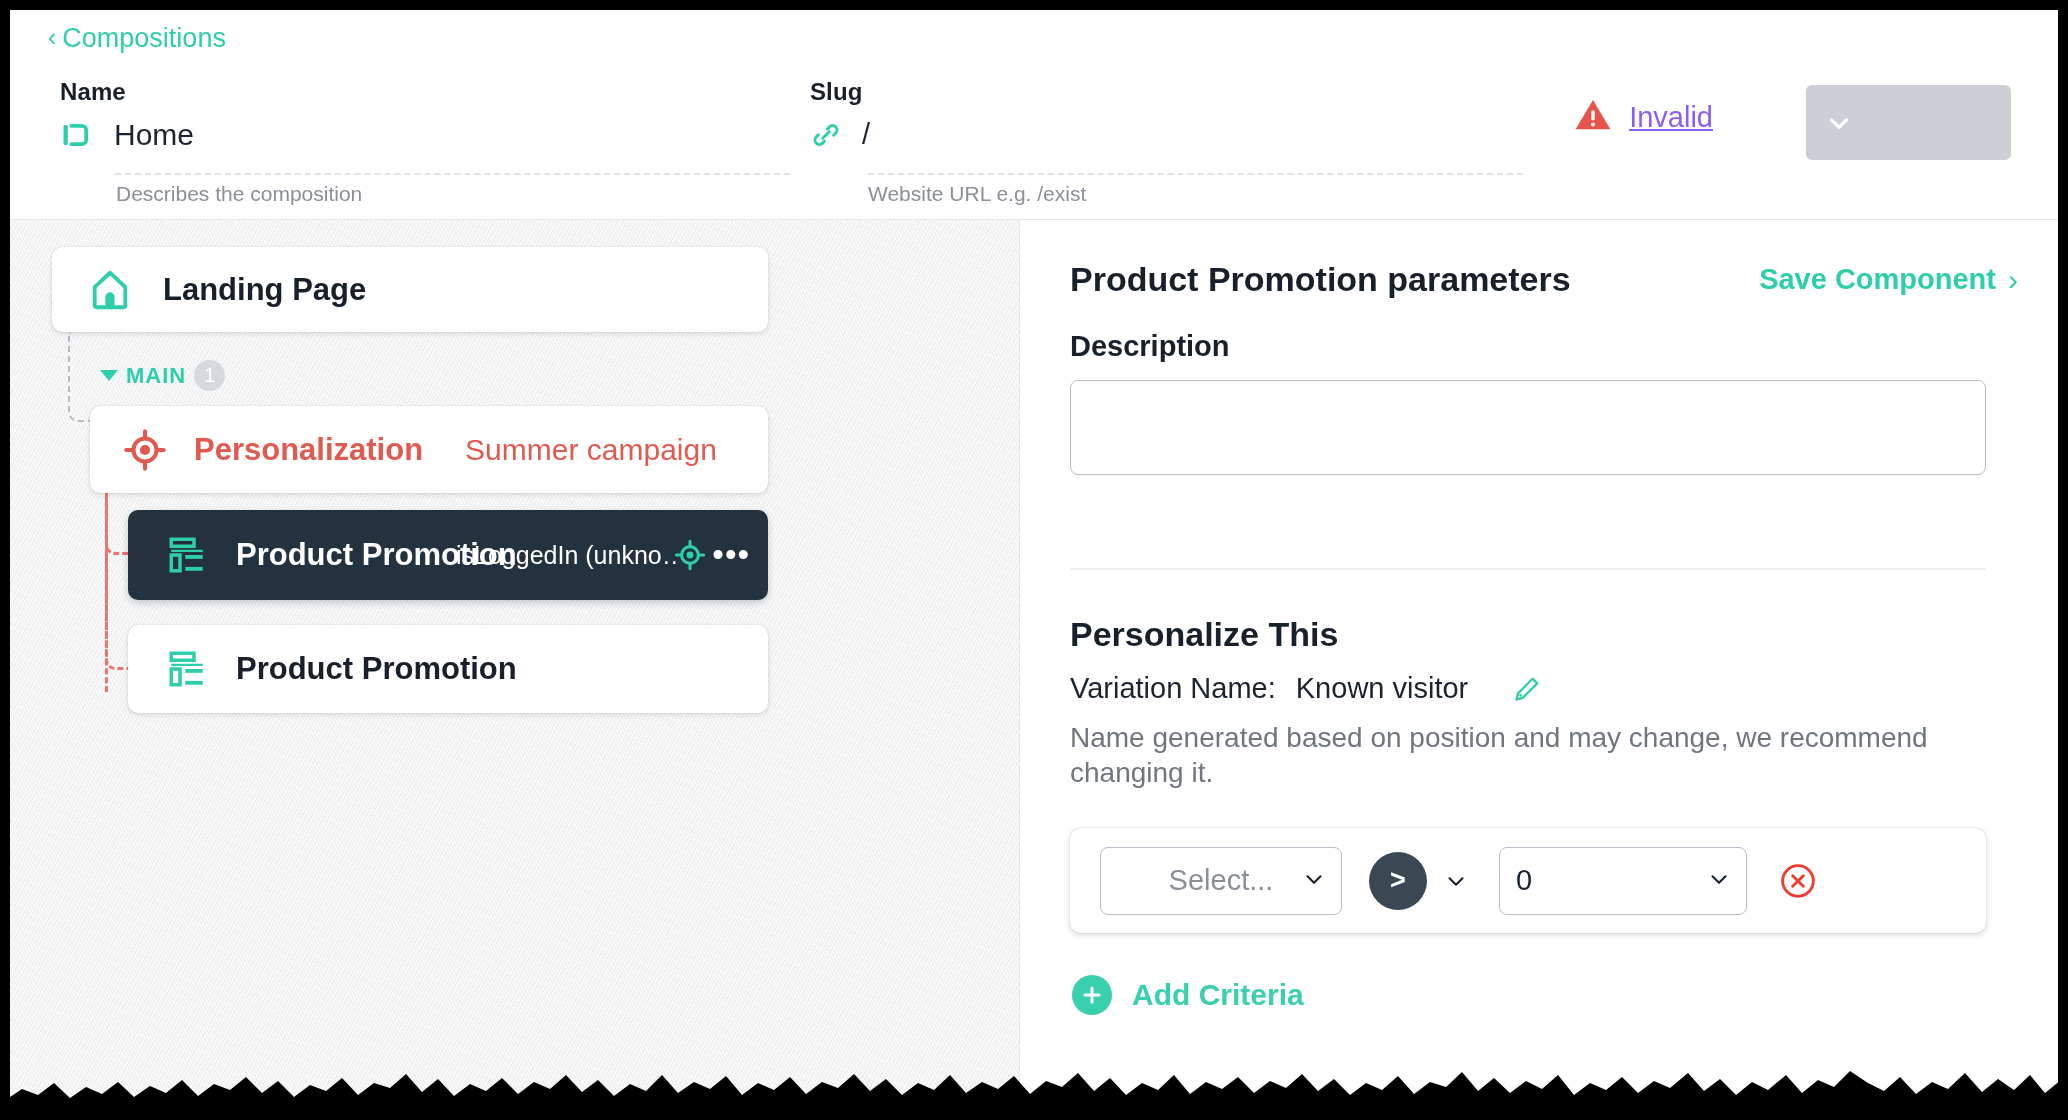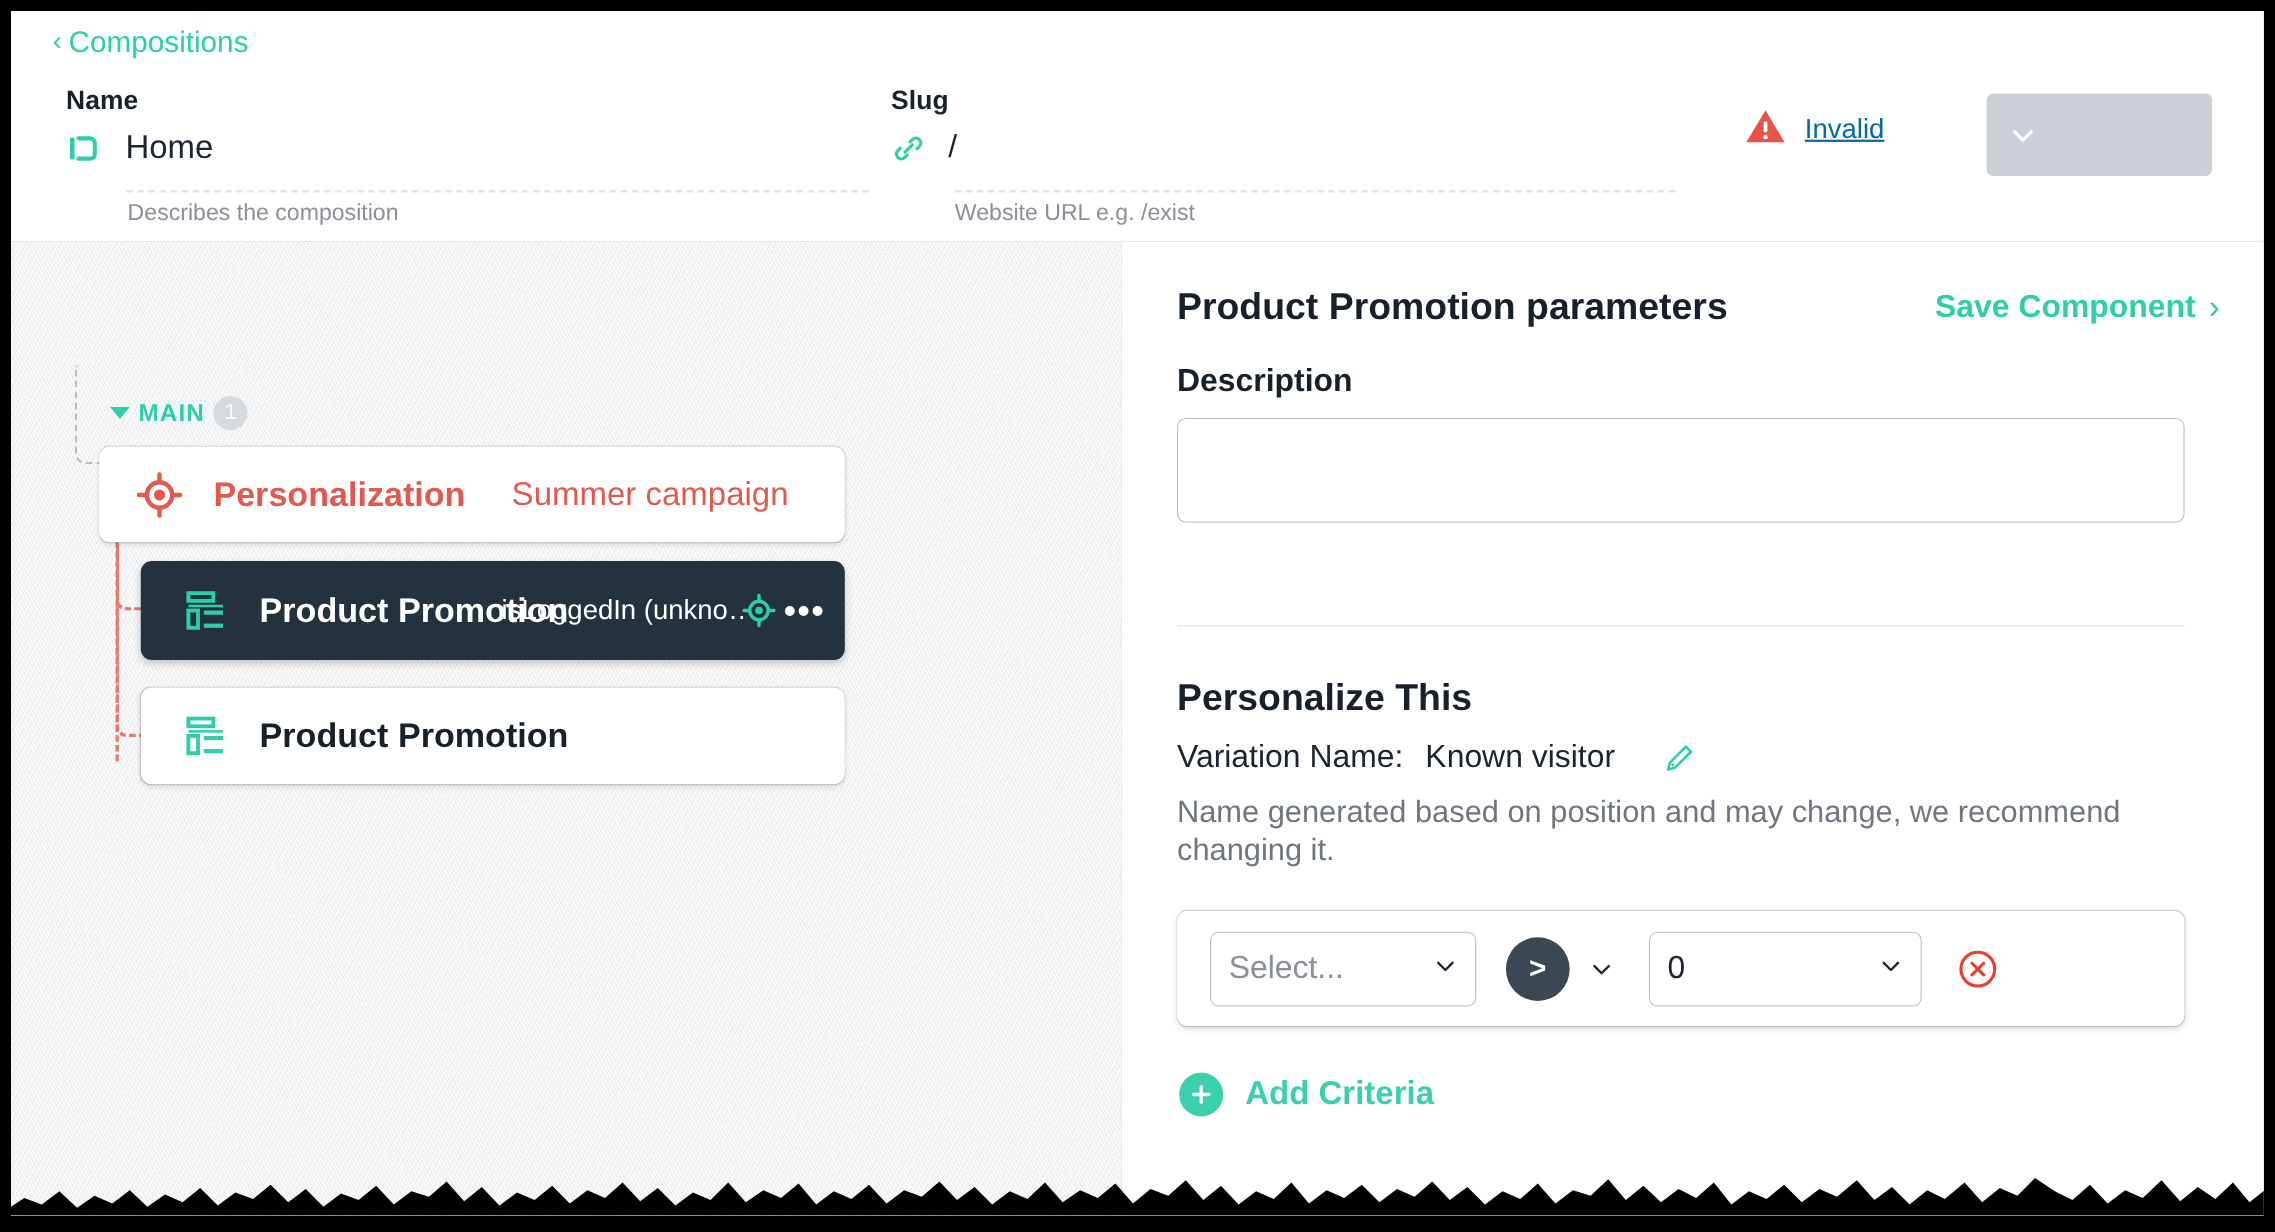--- a/index.html
+++ b/index.html
@@ -93,8 +93,8 @@
     cursor: pointer;
   }
   #invalid .label {
-    font-size: 25px;
-    color: #0369a1;
+    font-size: 29px;
+    color: #8b5cf6;
     text-decoration: underline;
   }
   #savegroup {

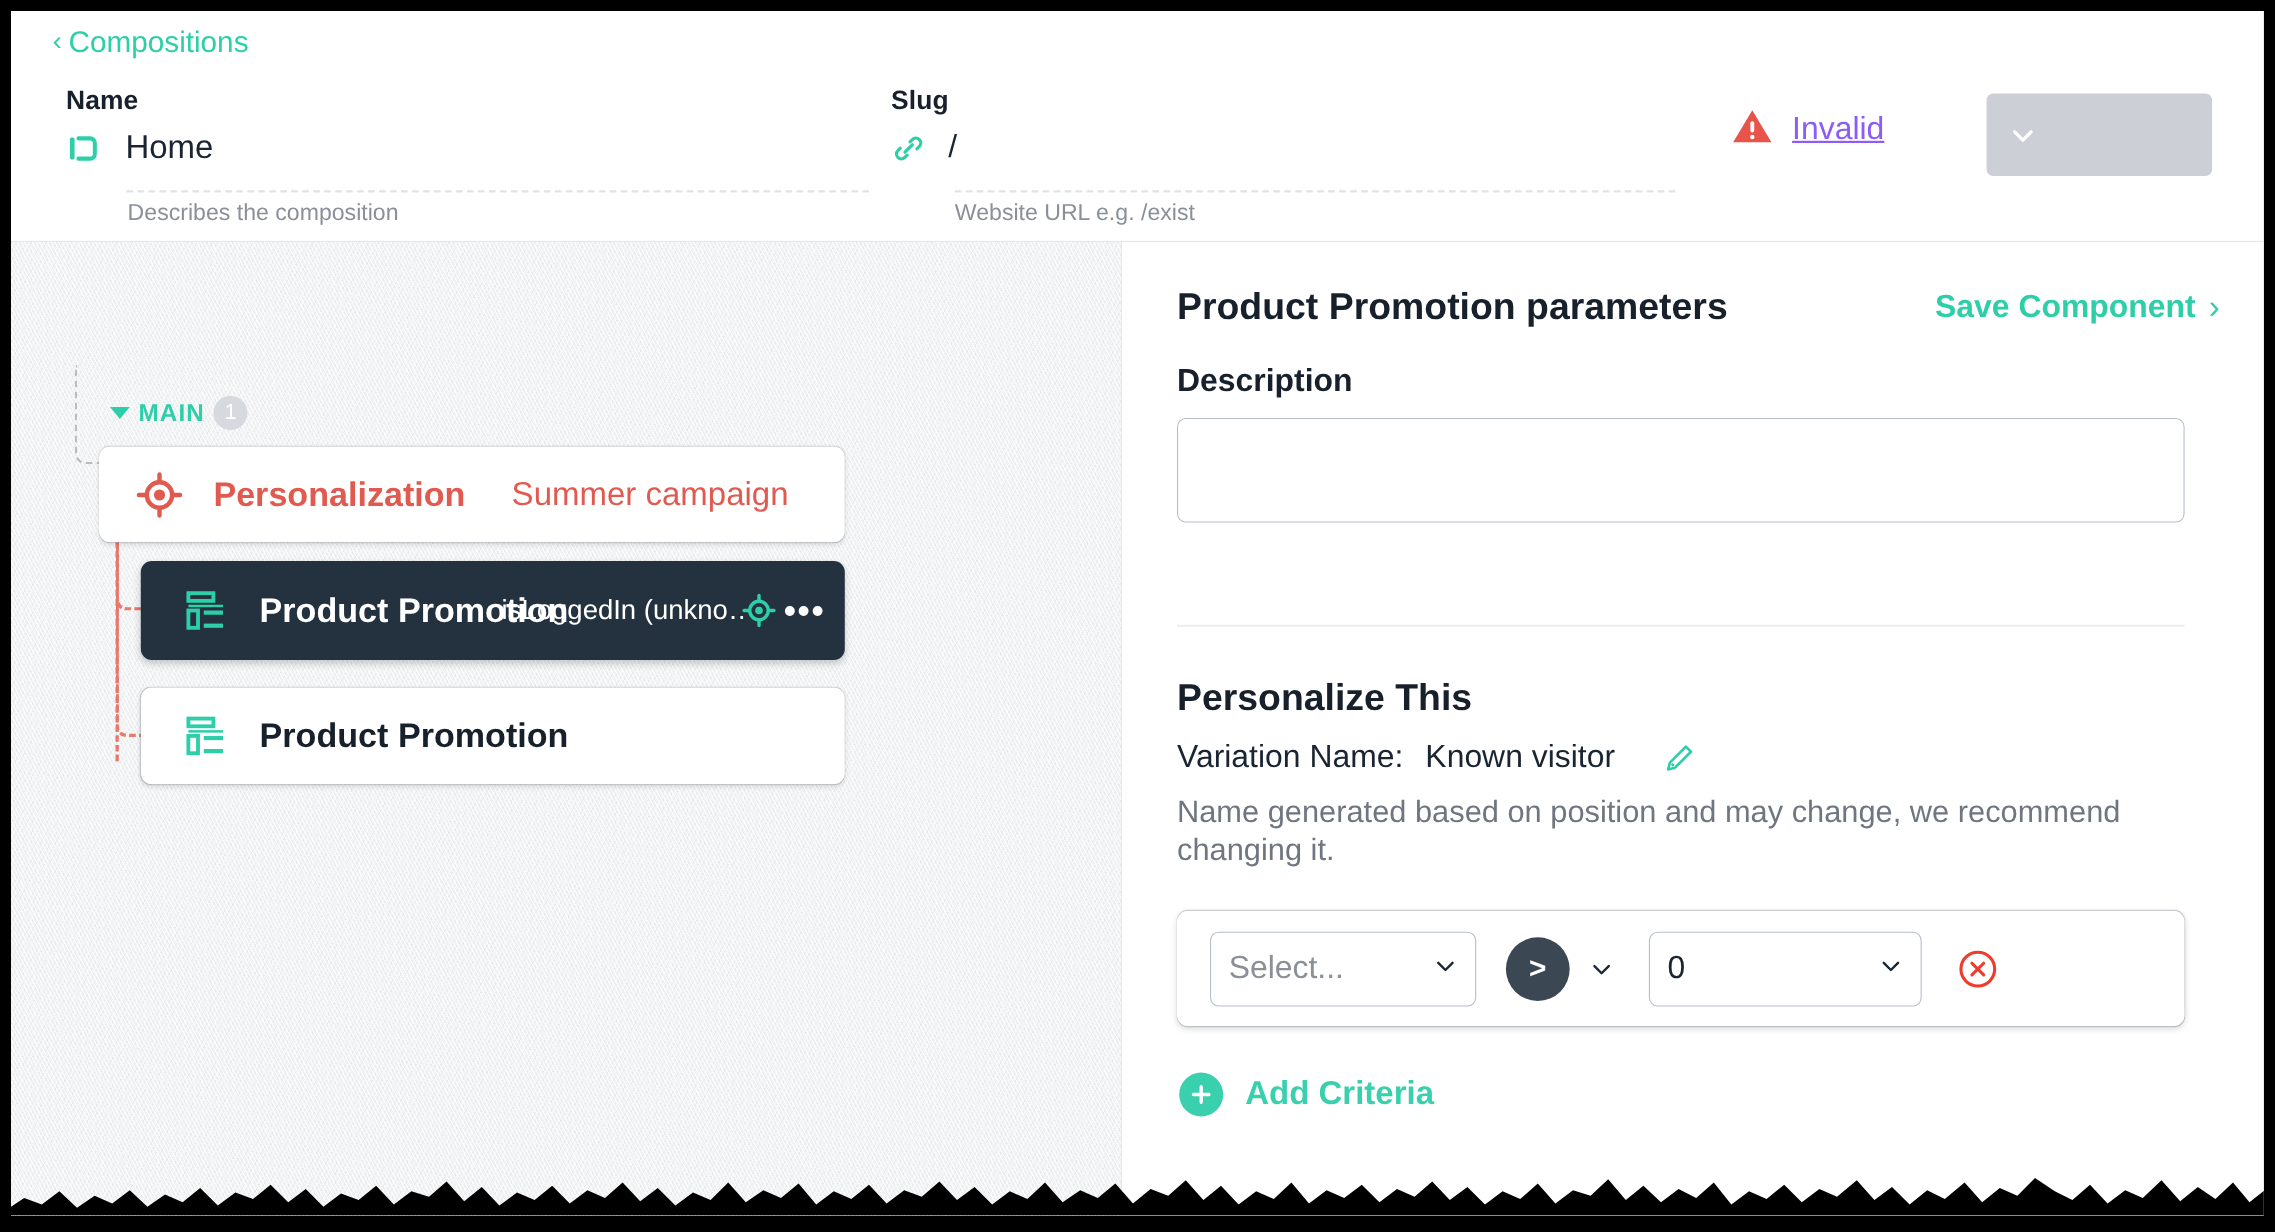--- a/index.html
+++ b/index.html
@@ -434,6 +434,15 @@
       <div class="connector" id="conn-child-1"></div>
       <div class="connector" id="conn-child-2"></div>
 
+      <div class="tree-card" id="card-landing">
+        <span class="icon">
+          <svg width="46" height="46" viewBox="0 0 24 24" fill="none" stroke="#2ecfa8" stroke-width="2" stroke-linejoin="round">
+            <path d="M4 10.5L12 3l8 7.5V20a1 1 0 0 1-1 1H5a1 1 0 0 1-1-1z"></path>
+            <path d="M9.6 21v-5.4a2.4 2.4 0 0 1 4.8 0V21z" fill="#2ecfa8" stroke="none"></path>
+          </svg>
+        </span>
+        <span class="title">Landing Page</span>
+      </div>
 
       <div id="main-group">
         <span class="tri"></span>

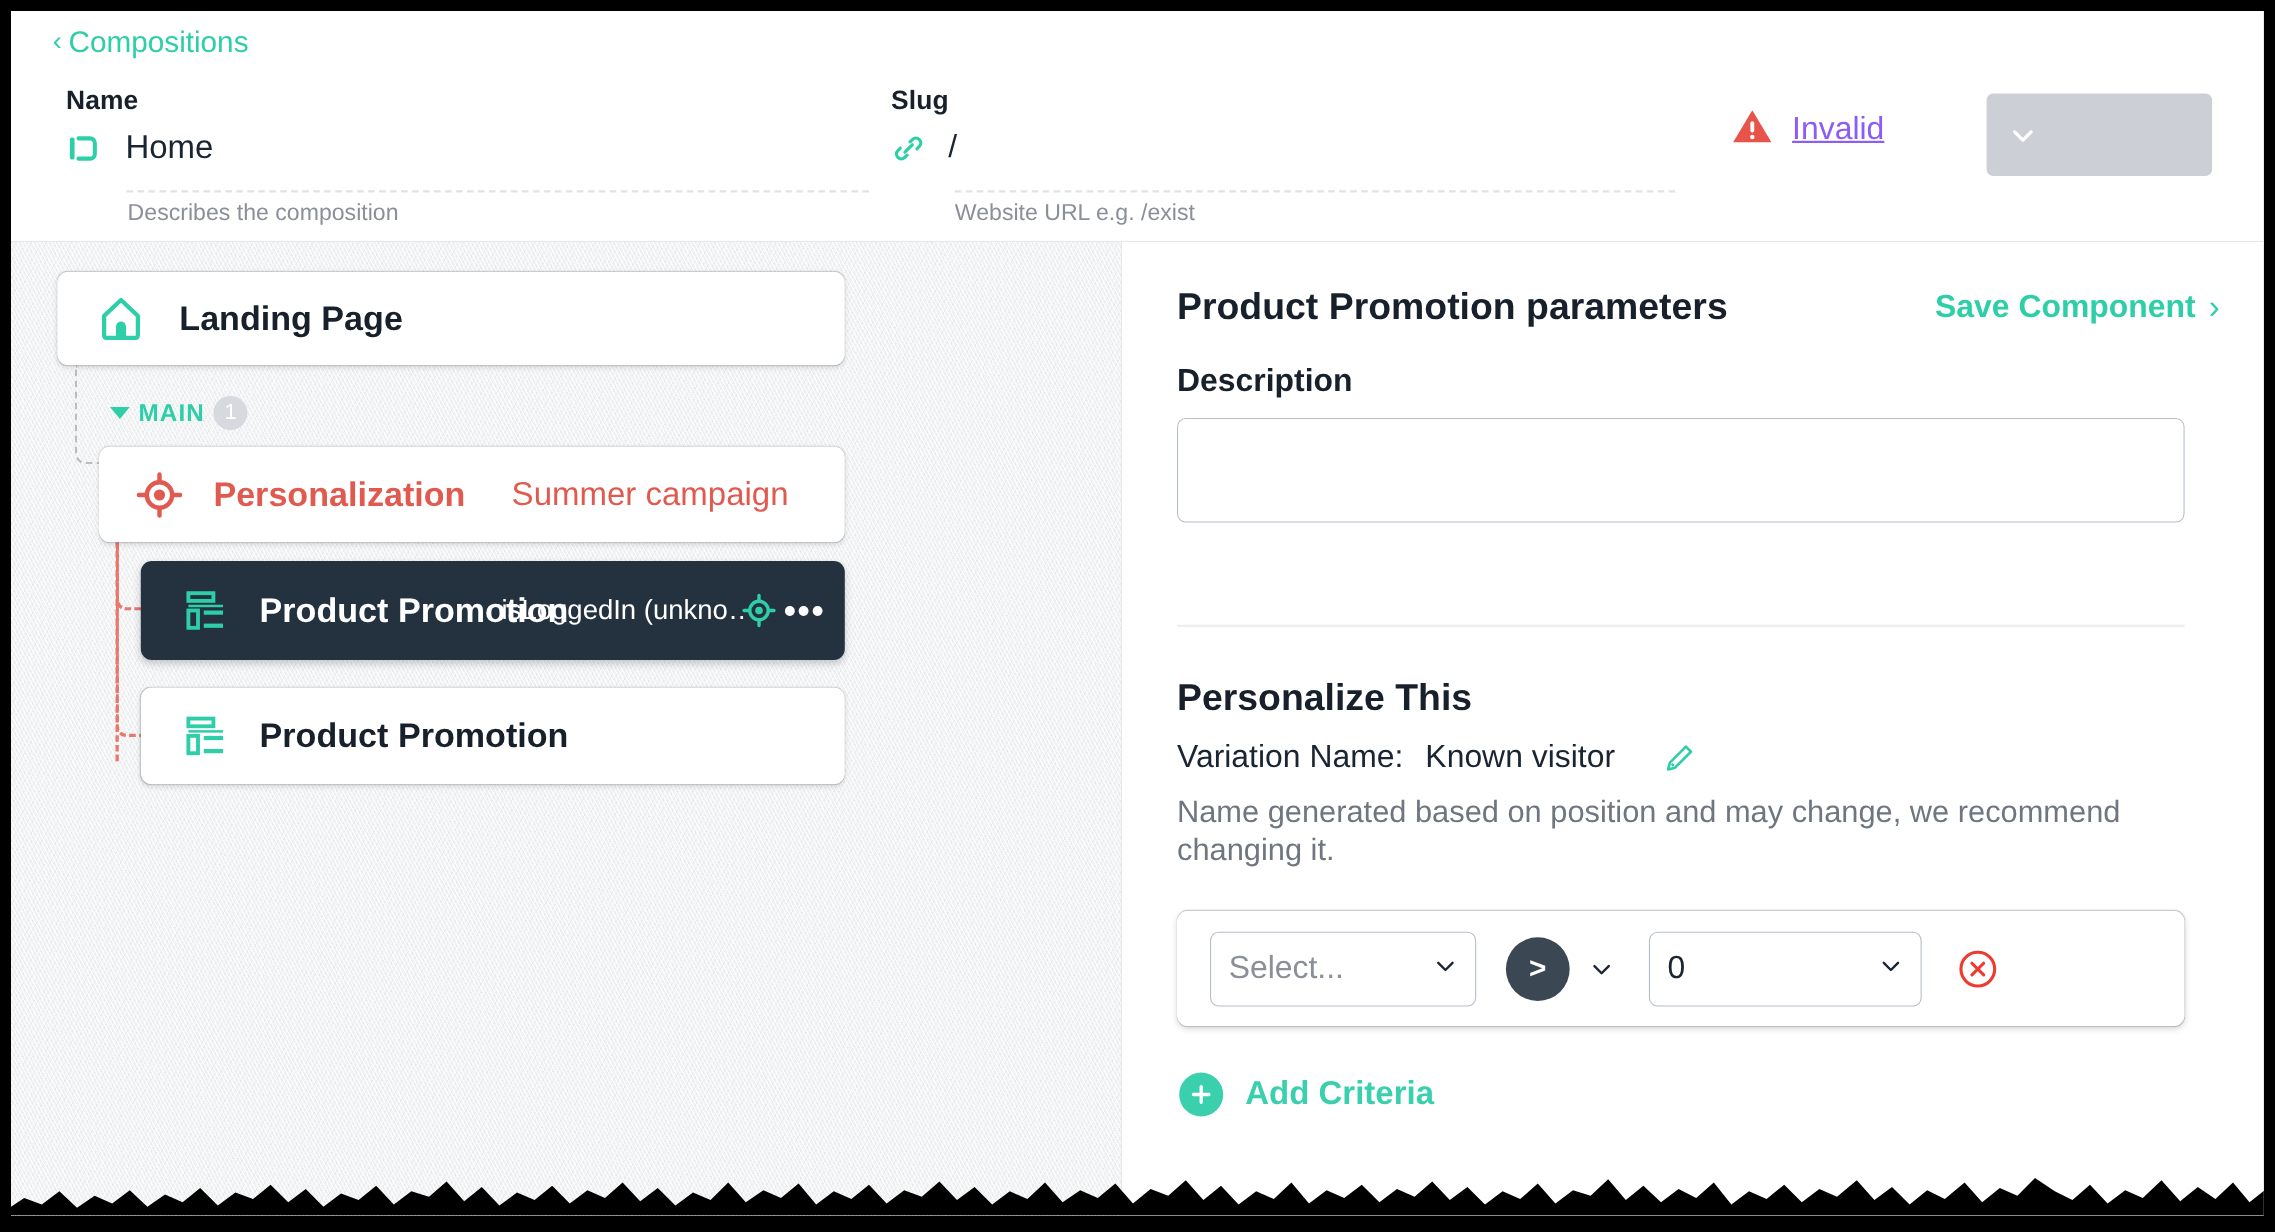--- a/index.html
+++ b/index.html
@@ -314,7 +314,7 @@
   .select-box .val { font-size: 29px; color: #1b2532; }
   .select-box .val.placeholder { color: #8a8f98; }
   .select-box .caret { position: absolute; right: 14px; }
-  #sel-left { width: 242px; }
+  #sel-left { width: 242px; justify-content: center; }
   #sel-right { width: 248px; margin-left: 30px; }
 
   #op-pill {

